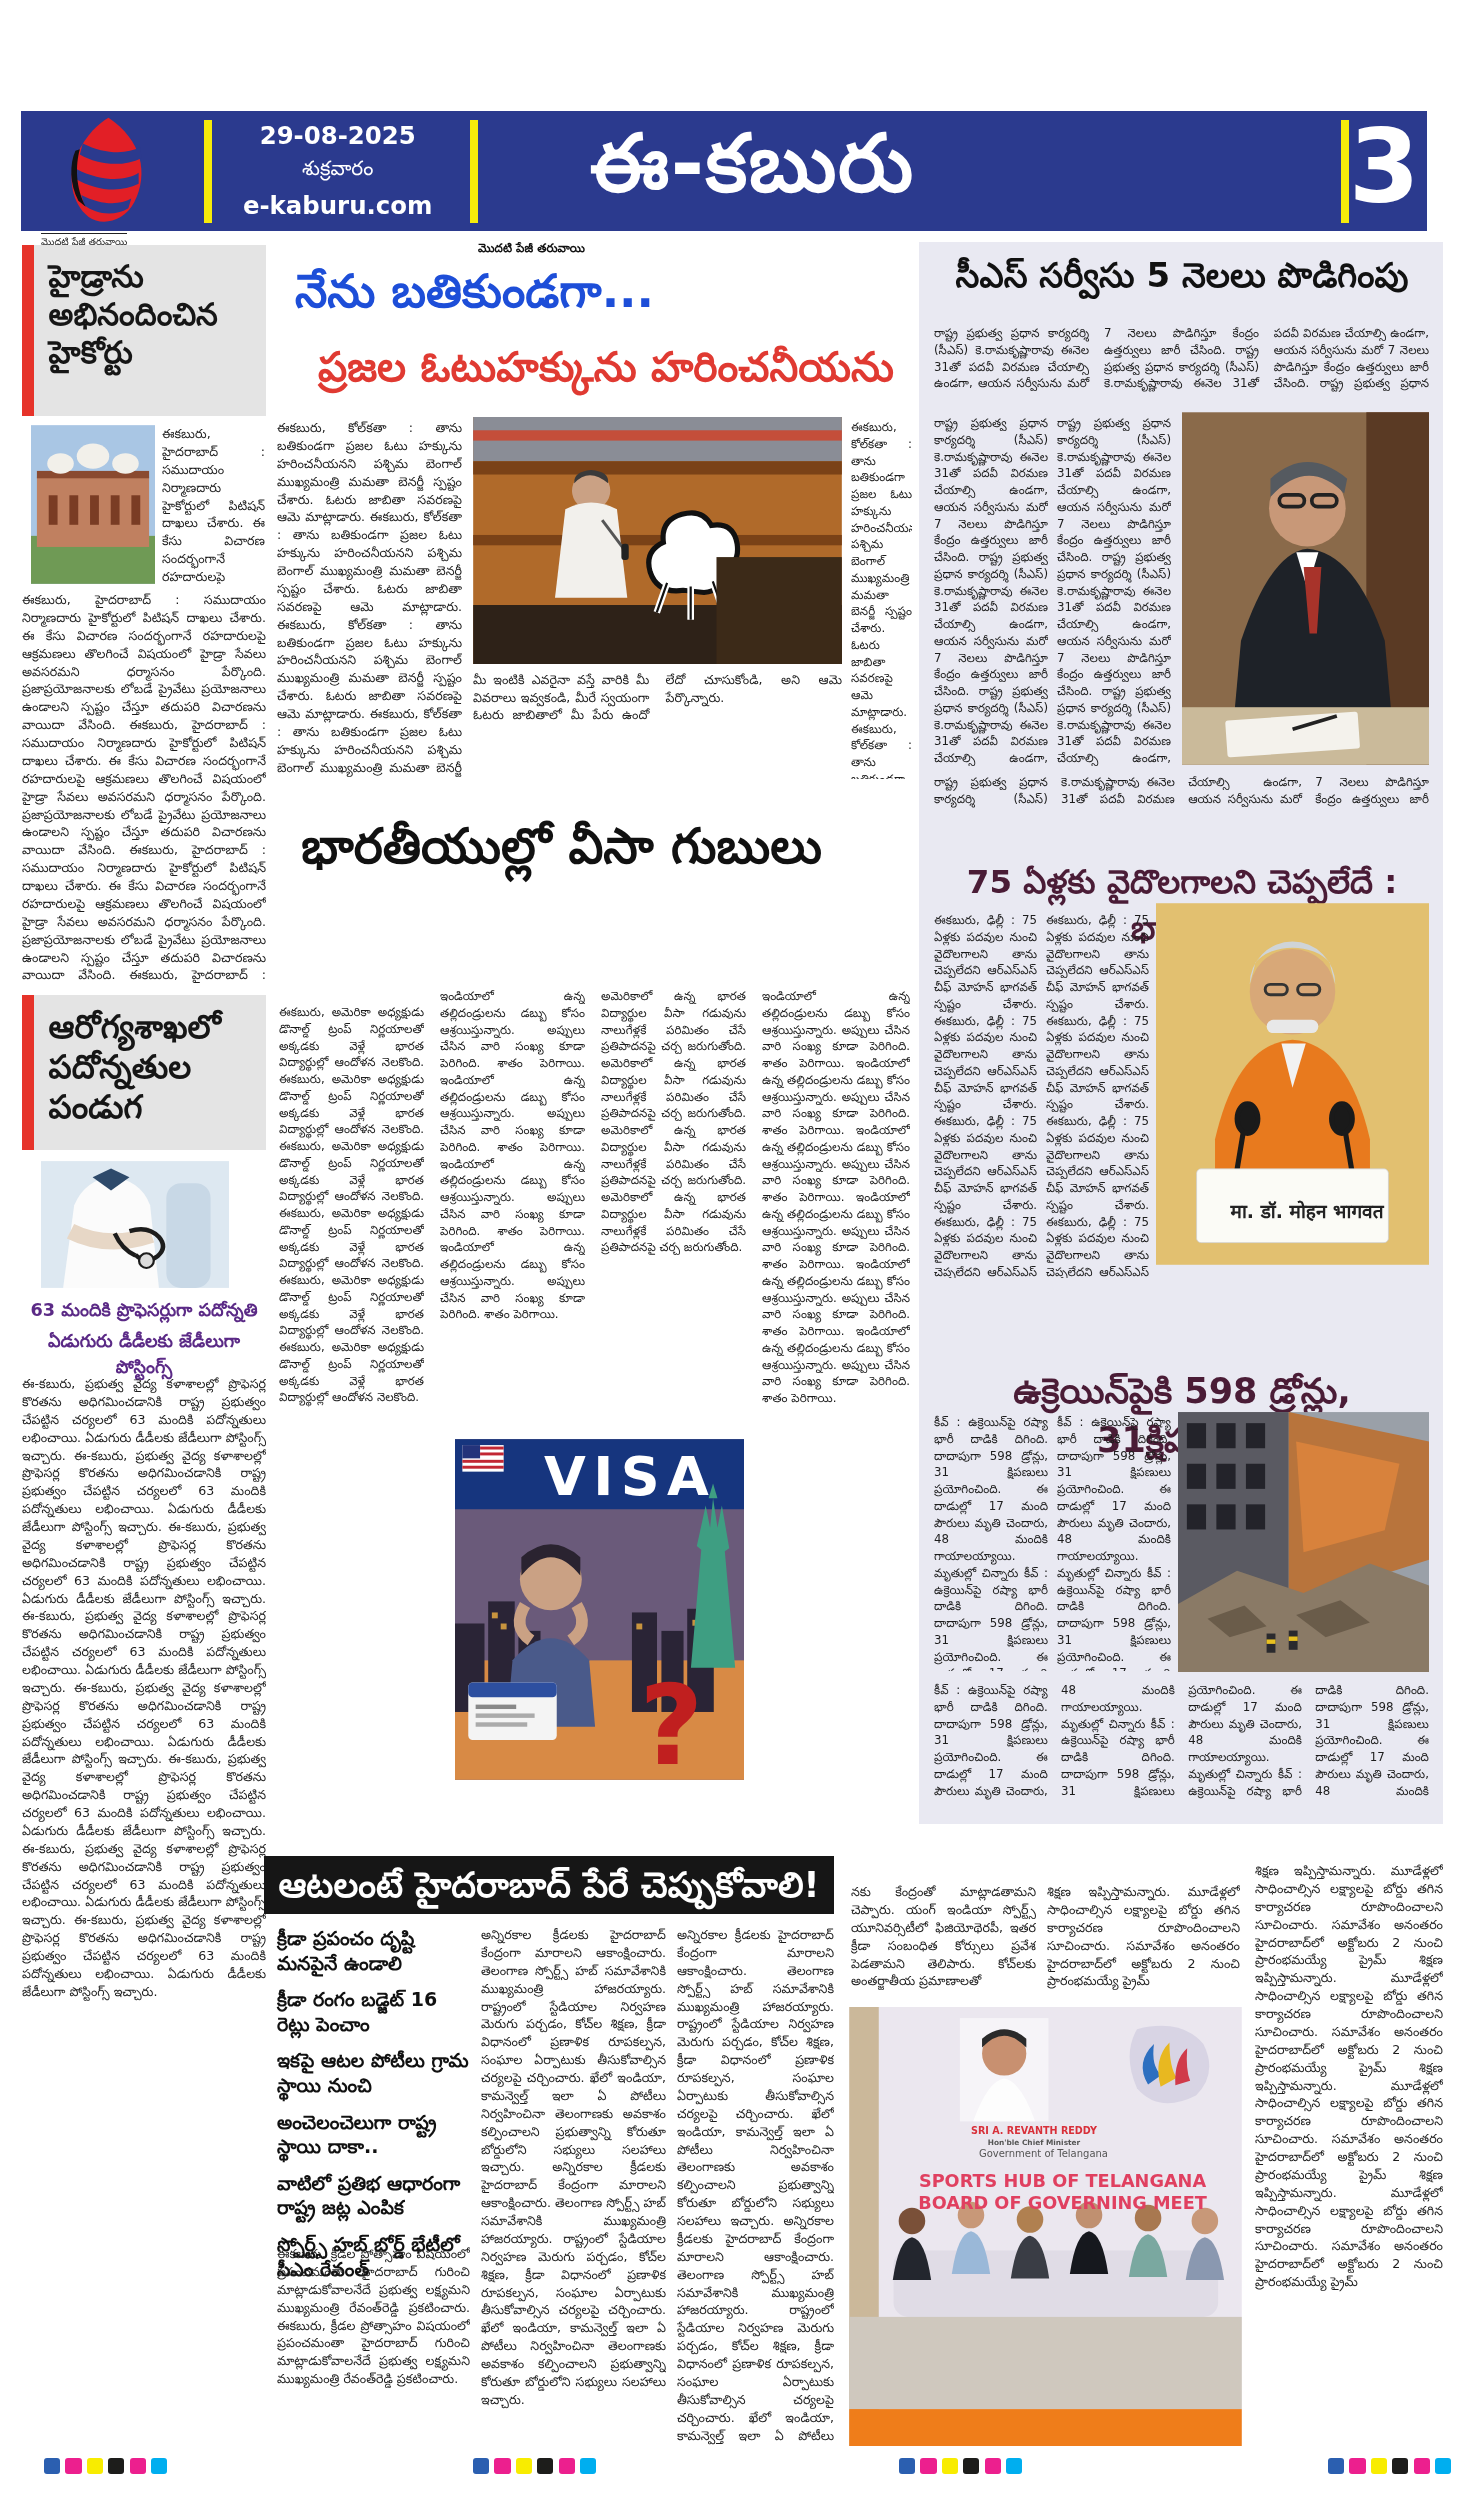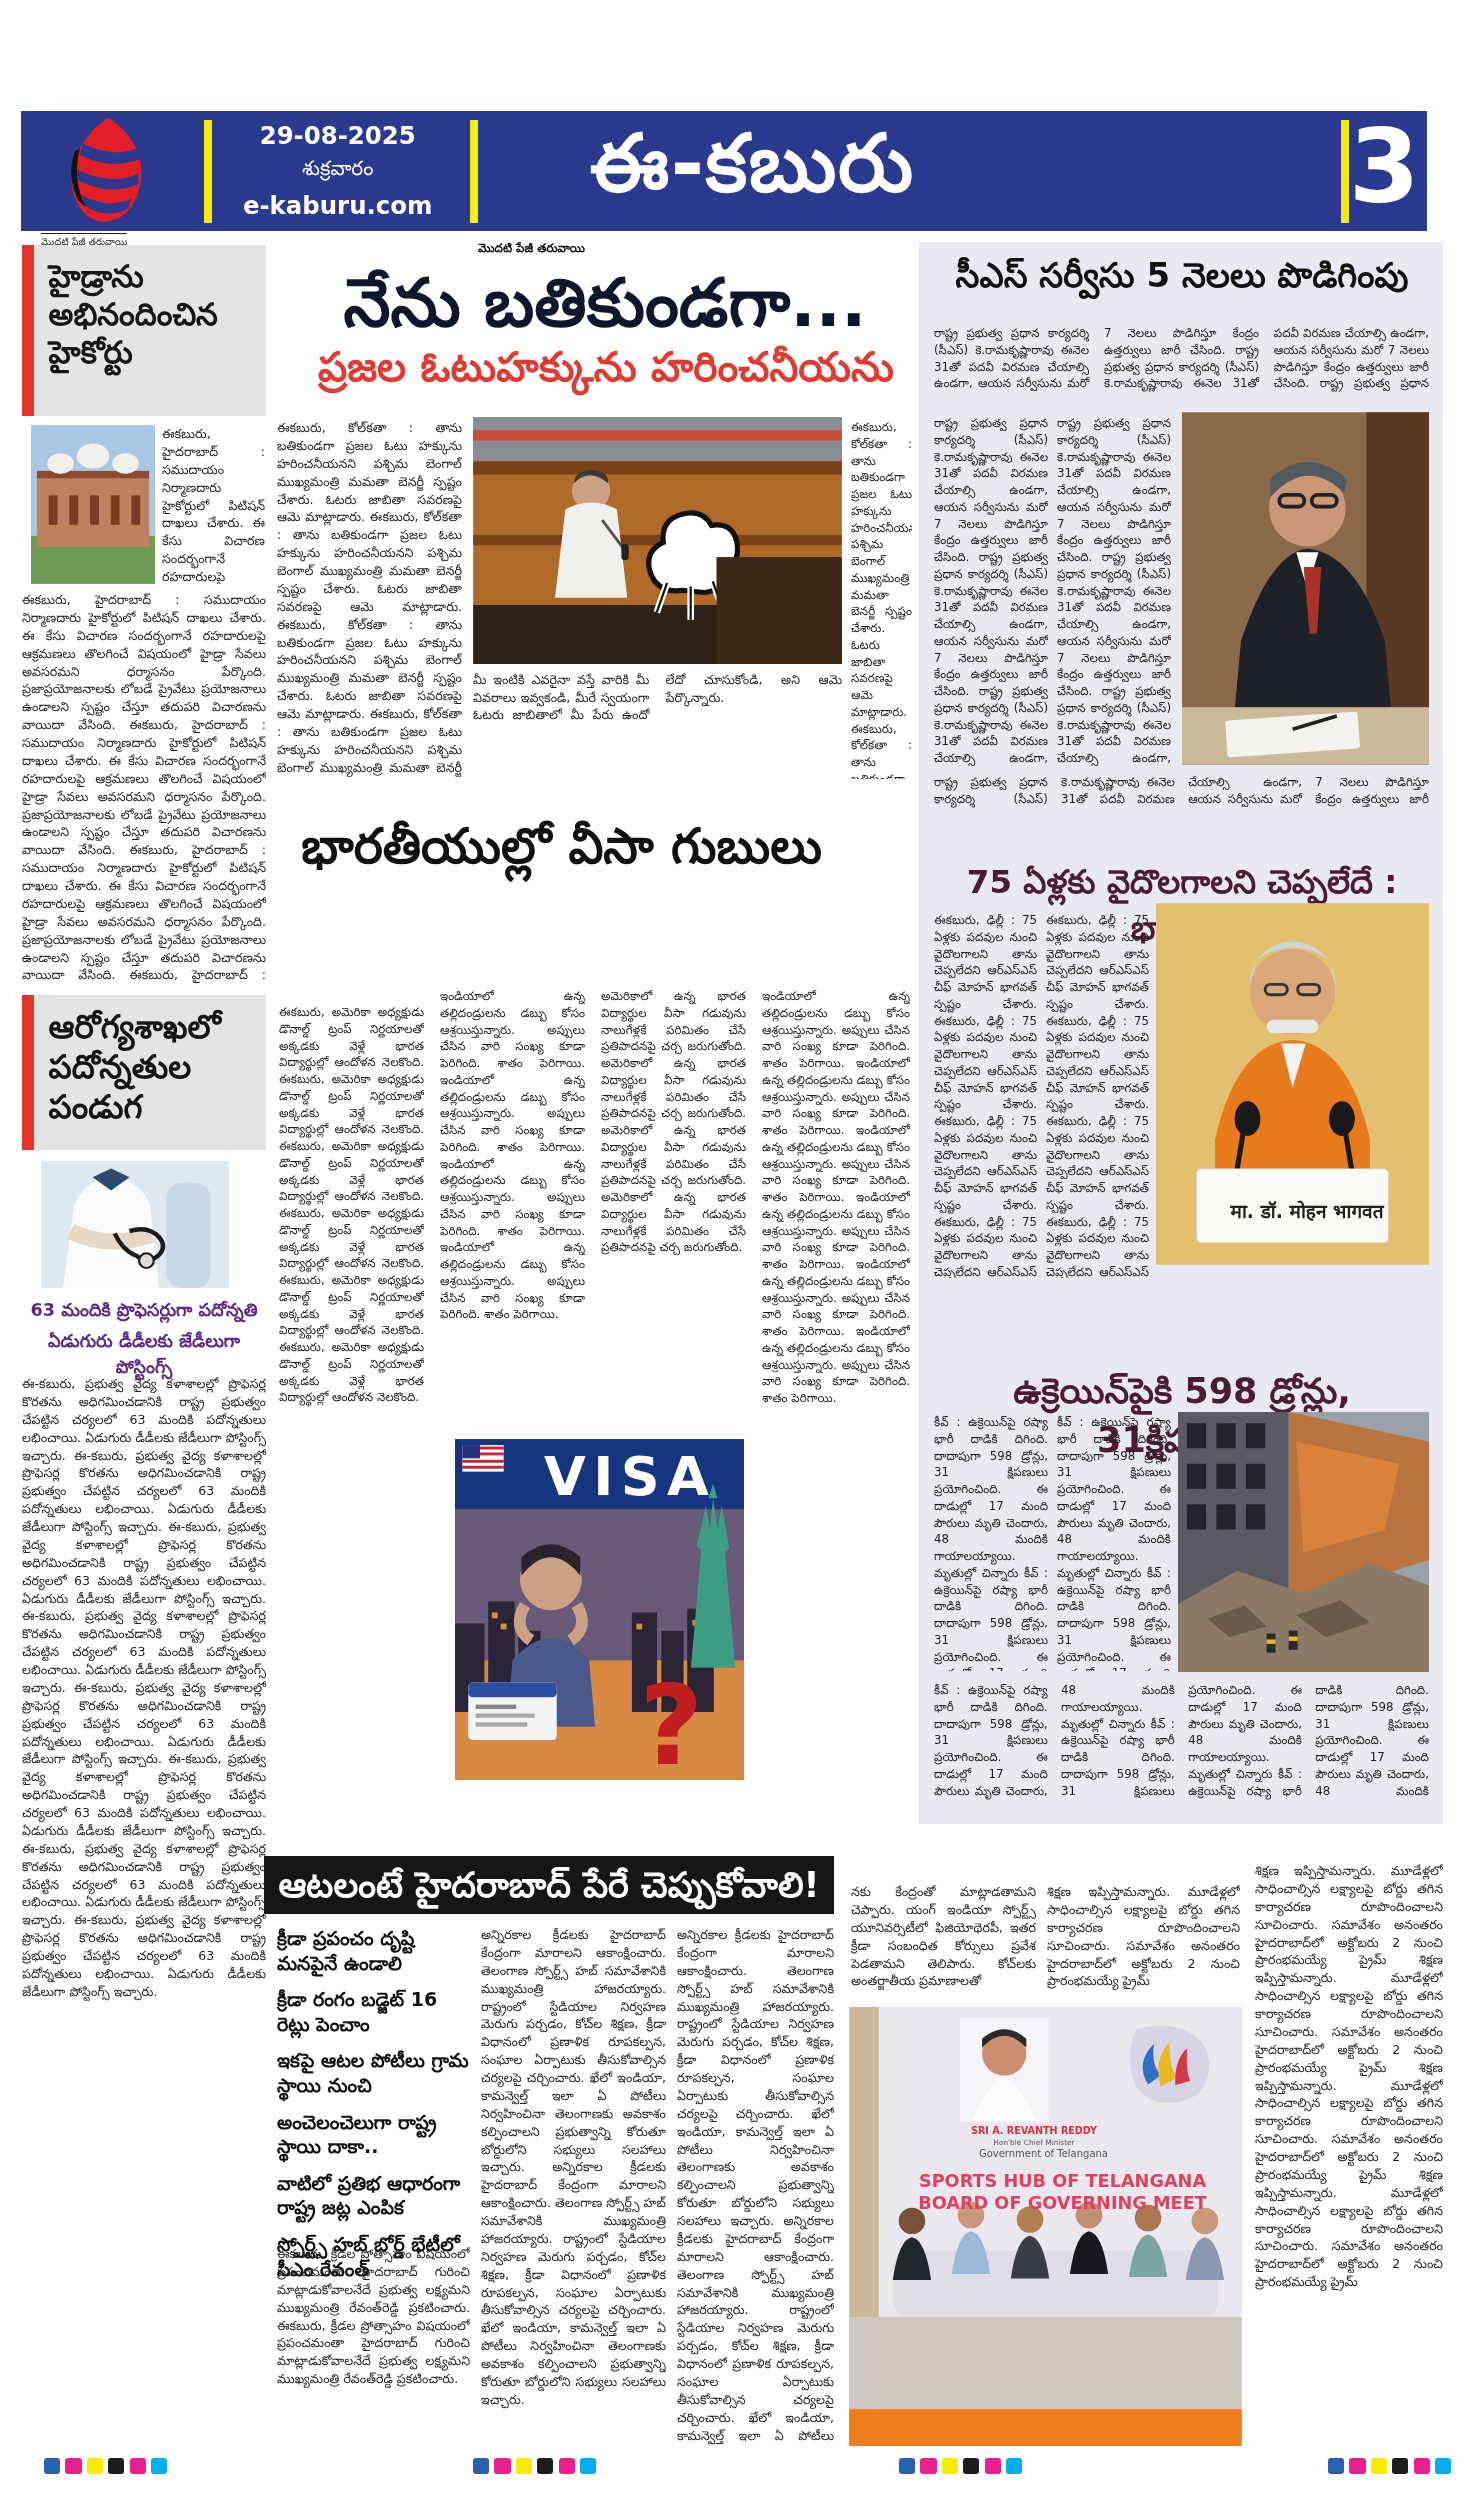--- a/index.html
+++ b/index.html
@@ -26,7 +26,7 @@
   .graybox .ghead{padding:13.3px 7.4px 13.3px 26.6px;font-size:31px;line-height:1.22;font-weight:bold;color:#161616;}
   .purple-sub{position:absolute;color:#5b2a86;font-weight:bold;font-size:17.7px;line-height:1.45;text-align:center;}
   
-  .red-h1{position:absolute;left:295px;top:264px;width:620px;text-align:center;color:#0f172a;font-size:67px;font-weight:bold;}
+  .red-h1{position:absolute;left:295px;top:264px;width:620px;color:#1d4ed8;font-size:46px;font-weight:bold;}
   .red-h2{position:absolute;left:281px;top:343px;width:650px;text-align:center;color:#e03a32;font-size:41px;font-weight:bold;}
   .cont-label{position:absolute;left:443px;top:241px;width:177px;text-align:center;font-size:11.8px;font-weight:bold;color:#111;}
   .black-h{position:absolute;color:#111;font-weight:bold;text-align:center;}

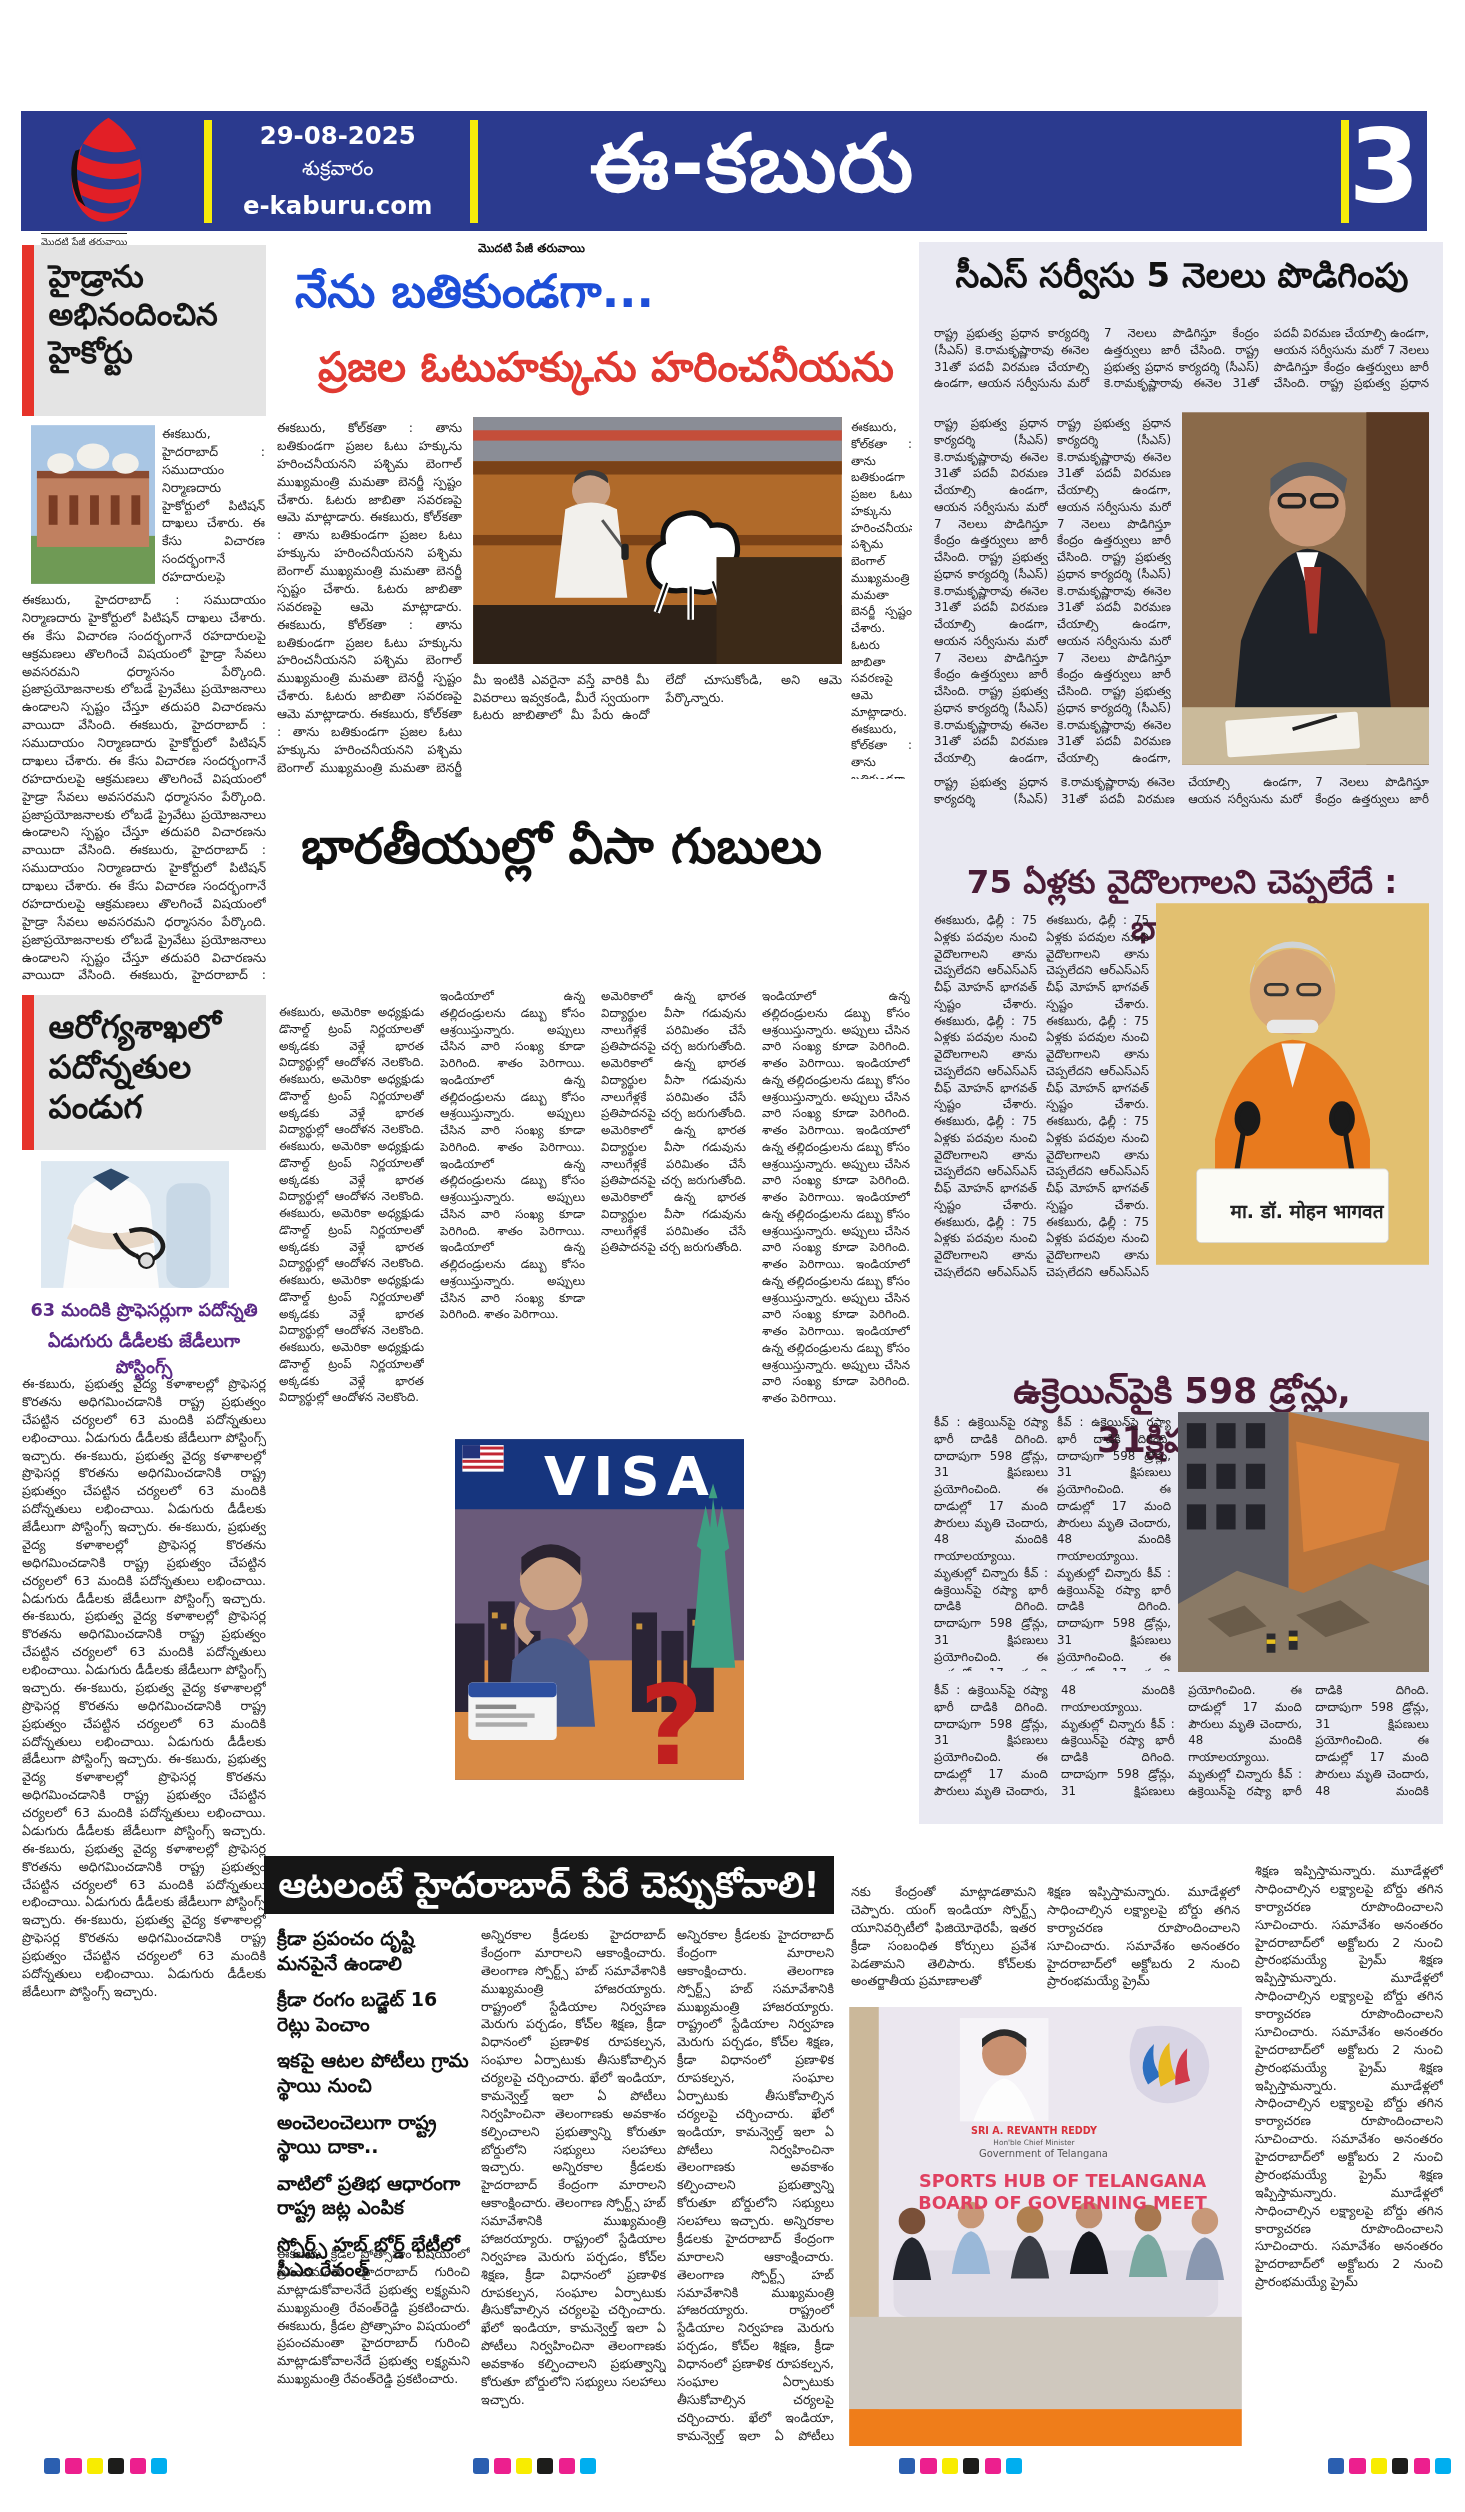--- a/index.html
+++ b/index.html
@@ -373,7 +373,7 @@
       <rect y="545" width="532" height="50" fill="#ef7d1a"></rect>
     </svg>
     <div class="overlay-text" style="left:111px;top:118px;width:148px;text-align:center;color:#d8303a;font-size:9.6px">SRI A. REVANTH REDDY</div>
-    <div class="overlay-text" style="left:111px;top:131px;width:148px;text-align:center;color:#555;font-size:7.4px;font-weight:normal">Hon'ble Chief Minister</div>
+    <div class="overlay-text" style="left:111px;top:131px;width:148px;text-align:center;color:#555;font-size:7.4px;font-weight:bold">Hon'ble Chief Minister</div>
     <div class="overlay-text" style="left:111px;top:141px;width:148px;text-align:right;color:#555;font-size:10px;font-weight:normal">Government of Telangana</div>
     <div class="overlay-text" style="left:66px;top:164px;width:295px;text-align:center;color:#e04060;font-size:17.7px">SPORTS HUB OF TELANGANA</div>
     <div class="overlay-text" style="left:66px;top:186px;width:295px;text-align:center;color:#e04060;font-size:17.7px">BOARD OF GOVERNING MEET</div>

